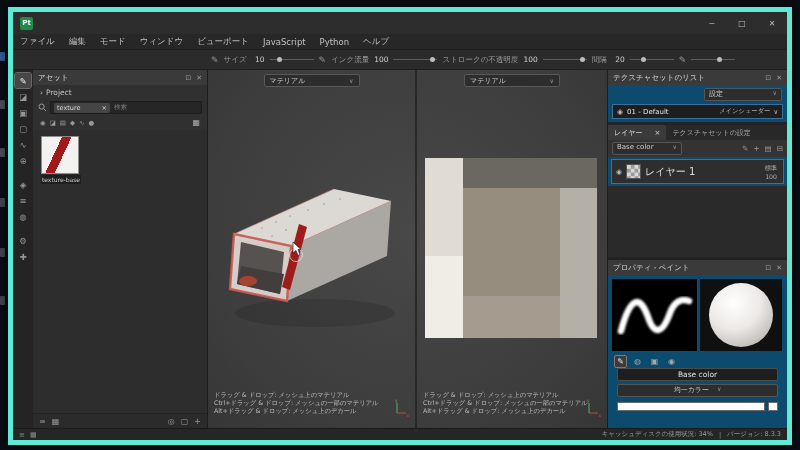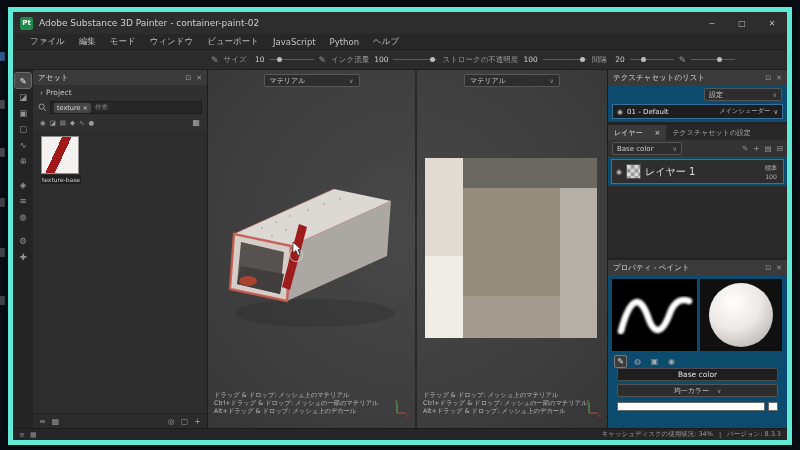--- a/index.html
+++ b/index.html
@@ -150,7 +150,6 @@
 
   <div class="titlebar">
     <div class="app-ico">Pt</div>
-    <span class="title-text">Adobe Substance 3D Painter - container-paint-02</span>
     <div class="win-controls">
       <div class="win-btn">─</div>
       <div class="win-btn">□</div>

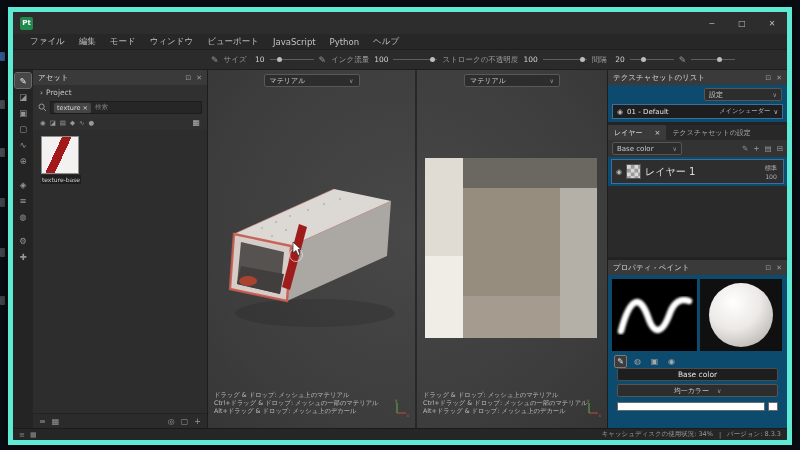--- a/index.html
+++ b/index.html
@@ -21,7 +21,7 @@
 
   
   .menubar { height:16px; background:#272727; display:flex; align-items:flex-end; font-size:8.5px; color:#c2c2c2;
-             flex:none; border-bottom:1px solid #1e1e1e; padding-left:10px; }
+             flex:none; border-bottom:1px solid #1e1e1e; padding-left:0; }
   .menu-item { padding:0 7px; height:100%; display:flex; align-items:center; }
 
   

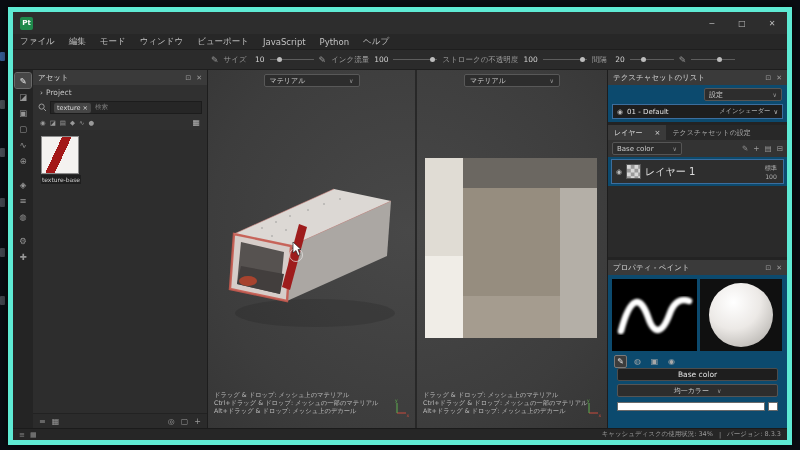--- a/index.html
+++ b/index.html
@@ -86,7 +86,7 @@
   .right { width:180px; background:#232323; display:flex; flex-direction:column; flex:none; border-left:1px solid #1d1d1d; }
   .sec { background:#0c4a6e; display:flex; flex-direction:column; }
   .sec + .sec { margin-top:3px; }
-  .dd { height:13px; background:#2d2d2d; border:1px solid #555; border-radius:2px; display:flex; align-items:center;
+  .dd { height:13px; background:#2d2d2d; border:1px solid #555; border-radius:2px; display:flex; 
         padding:0 4px; font-size:7px; color:#ccc; gap:4px; }
   .dd .chev { margin-left:auto; font-size:6px; color:#999; }
   .settings-row { display:flex; justify-content:flex-end; padding:3px 5px 2px; }

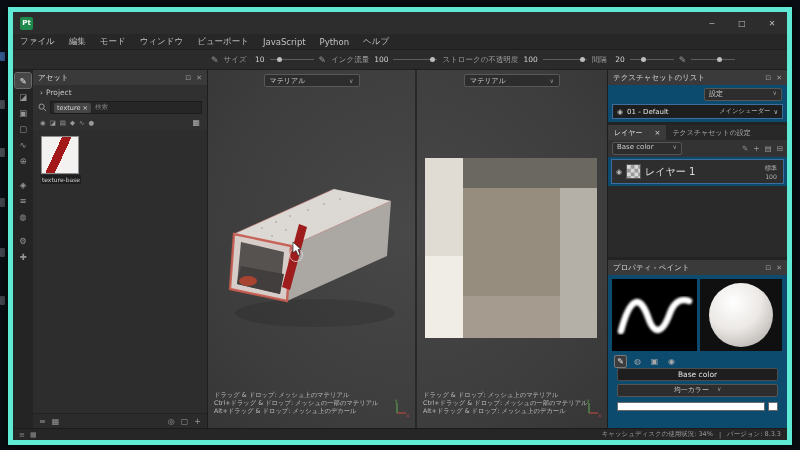--- a/index.html
+++ b/index.html
@@ -54,7 +54,7 @@
   .search-box { flex:1; height:13px; background:#262626; border:1px solid #1c1c1c; display:flex; align-items:center;
                 padding:0 3px; gap:4px; }
   .search-chip { background:#454545; border-radius:2px; font-size:6.5px; color:#ddd; padding:0 3px; display:flex;
-                 gap:2px; align-items:center; height:10px; }
+                 gap:21px; align-items:center; height:10px; }
   .search-ph { font-size:6.5px; color:#7d7d7d; }
   .filter-row { display:flex; align-items:center; gap:4px; padding:2px 7px 3px; font-size:6.5px; color:#9a9a9a; flex:none; }
   .filter-row .grid-right { margin-left:auto; font-size:8px; color:#b5b5b5; }

